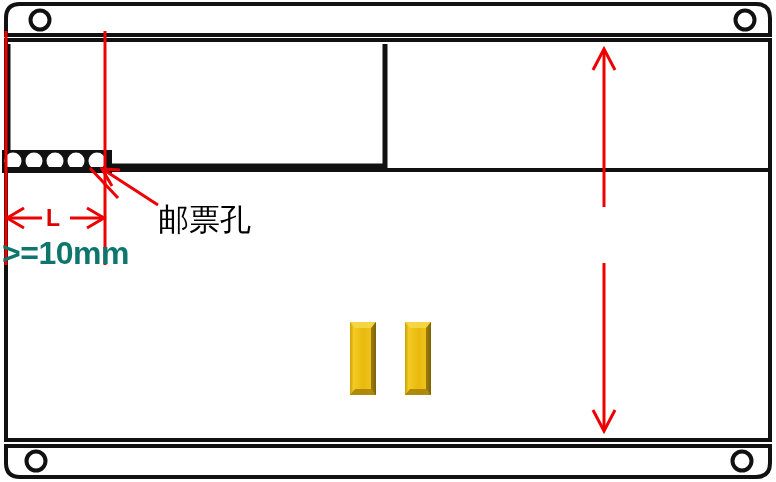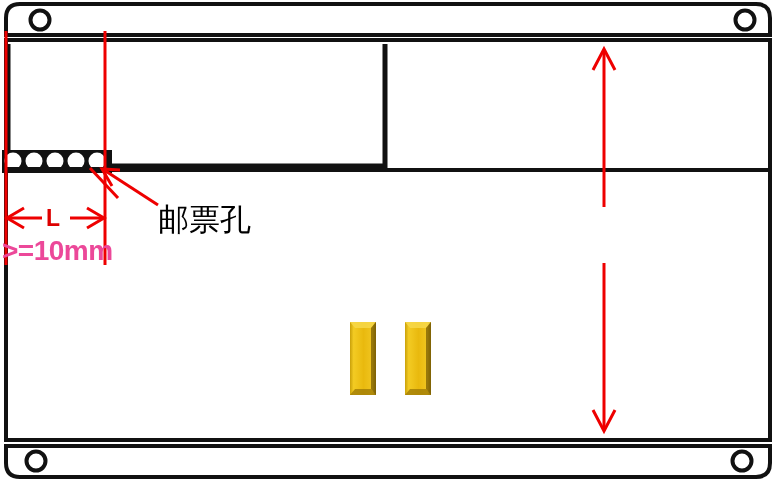--- a/index.html
+++ b/index.html
@@ -38,8 +38,8 @@
   #label-min-width {
     left: 2px;
     top: 237px;
-    font-size: 28px;
-    color: #ec4899;
+    font-size: 32px;
+    color: #0f766e;
     letter-spacing: -0.5px;
   }
   #label-l {

